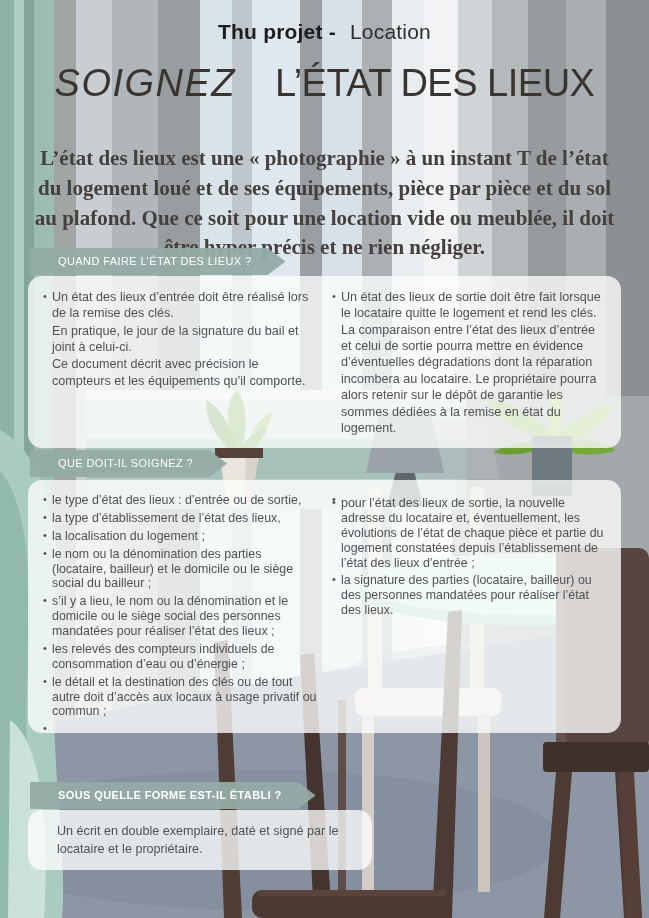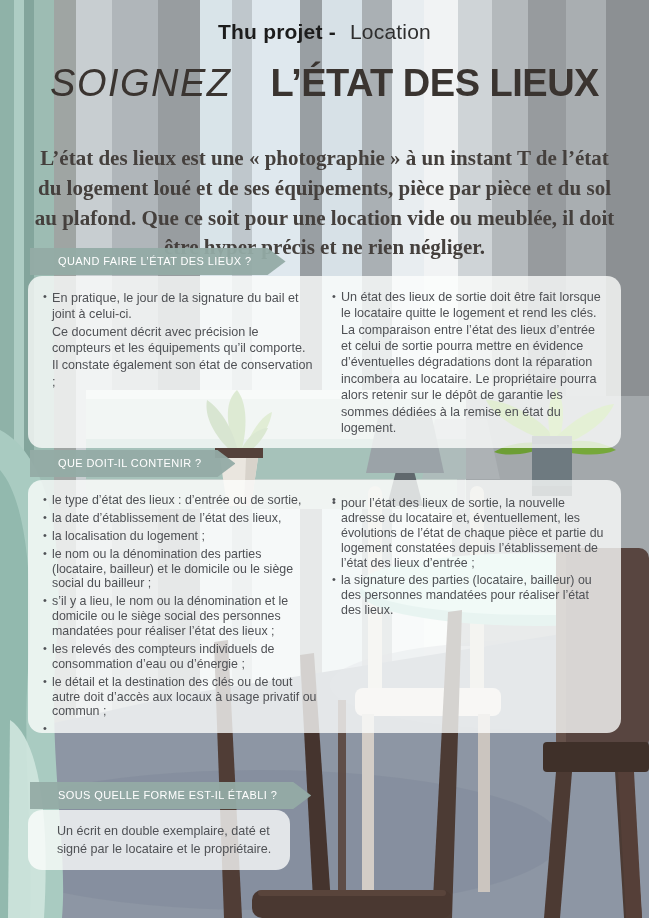--- a/index.html
+++ b/index.html
@@ -22,7 +22,7 @@
     margin:0;font-size:38px;color:#3a3430;white-space:nowrap;
   }
   .title em{font-style:italic;font-weight:300;letter-spacing:1.5px;margin-right:6px;}
-  .title strong{font-weight:700;letter-spacing:-.5px;margin-left:33px;}
+  .title strong{font-weight:400;letter-spacing:-.5px;margin-left:33px;}
 
   .intro{
     position:absolute;top:144px;left:34px;right:34px;margin:0;text-align:center;

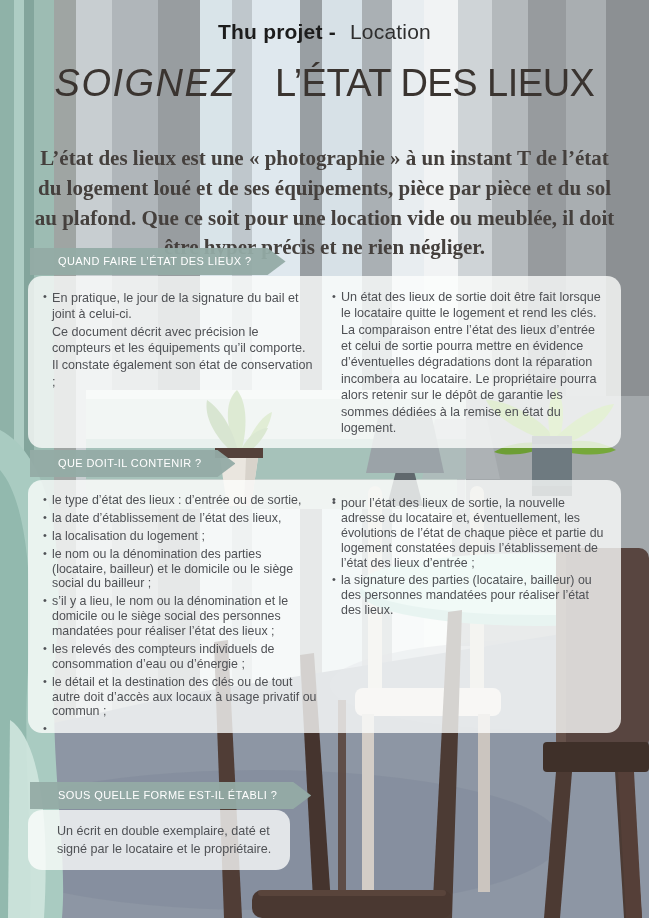--- a/index.html
+++ b/index.html
@@ -191,7 +191,7 @@
   <div class="box box1">
     <div class="cols">
       <div class="col">
-          <div class="item"><span class="mk">•</span></div>
+          <div class="item"><span class="mk">•</span><span class="itx">Un état des lieux d’entrée doit être réalisé lors de la remise des clés.</span></div>
           <div class="item"><span class="mk"></span><span class="itx">En pratique, le jour de la signature du bail et joint à celui-ci.</span></div>
           <div class="item"><span class="mk"></span><span class="itx">Ce document décrit avec précision le compteurs et les équipements qu’il comporte.</span></div>
           <div class="item"><span class="mk"></span><span class="itx">Il constate également son état de conservation ;</span></div>

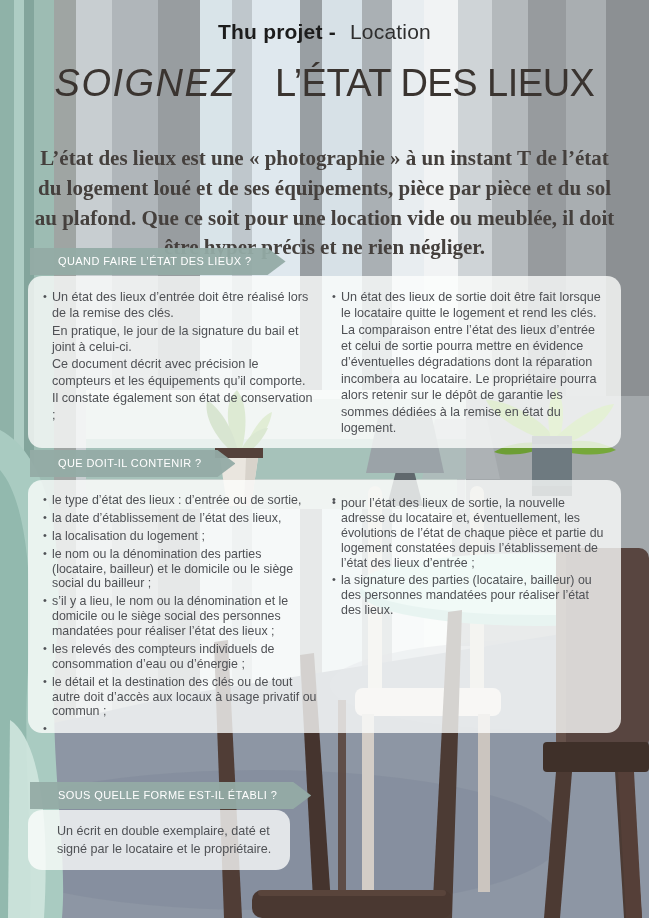--- a/index.html
+++ b/index.html
@@ -194,7 +194,6 @@
           <div class="item"><span class="mk">•</span><span class="itx">Un état des lieux d’entrée doit être réalisé lors de la remise des clés.</span></div>
           <div class="item"><span class="mk"></span><span class="itx">En pratique, le jour de la signature du bail et joint à celui-ci.</span></div>
           <div class="item"><span class="mk"></span><span class="itx">Ce document décrit avec précision le compteurs et les équipements qu’il comporte.</span></div>
-          <div class="item"><span class="mk"></span><span class="itx">Il constate également son état de conservation ;</span></div>
         </div>
       <div class="col">
           <div class="item"><span class="mk">•</span><span class="itx">Un état des lieux de sortie doit être fait lorsque le locataire quitte le logement et rend les clés. La comparaison entre l’état des lieux d’entrée et celui de sortie pourra mettre en évidence d’éventuelles dégradations dont la réparation incombera au locataire. Le propriétaire pourra alors retenir sur le dépôt de garantie les sommes dédiées à la remise en état du logement.</span></div>

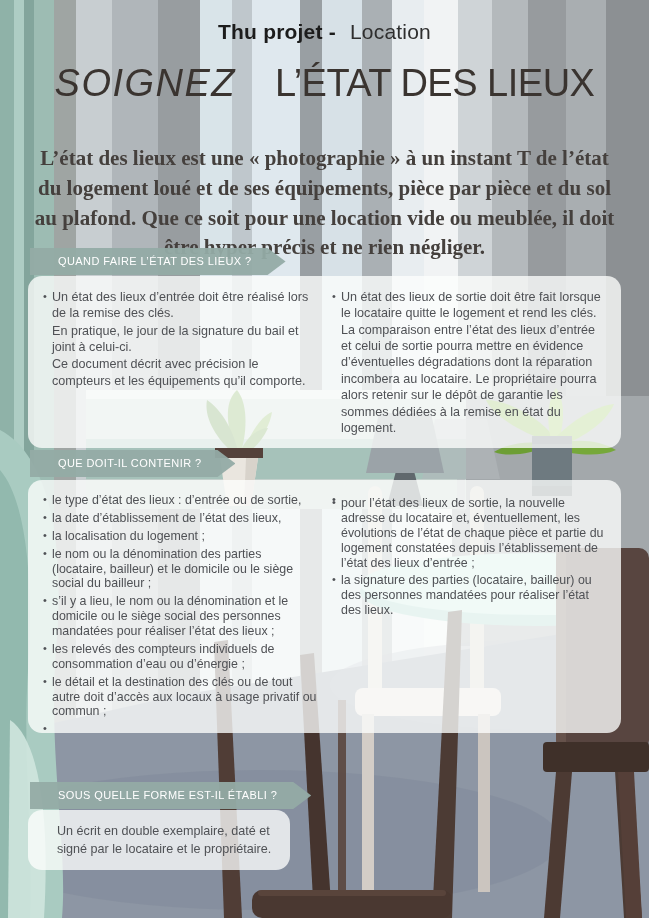--- a/index.html
+++ b/index.html
@@ -201,7 +201,7 @@
     </div>
   </div>
 
-  <div class="banner b2">QUE DOIT-IL CONTENIR ?</div>
+  <div class="banner b2">QUE DOIT-IL SOIGNEZ ?</div>
   <div class="box box2">
     <div class="cols">
       <div class="col">

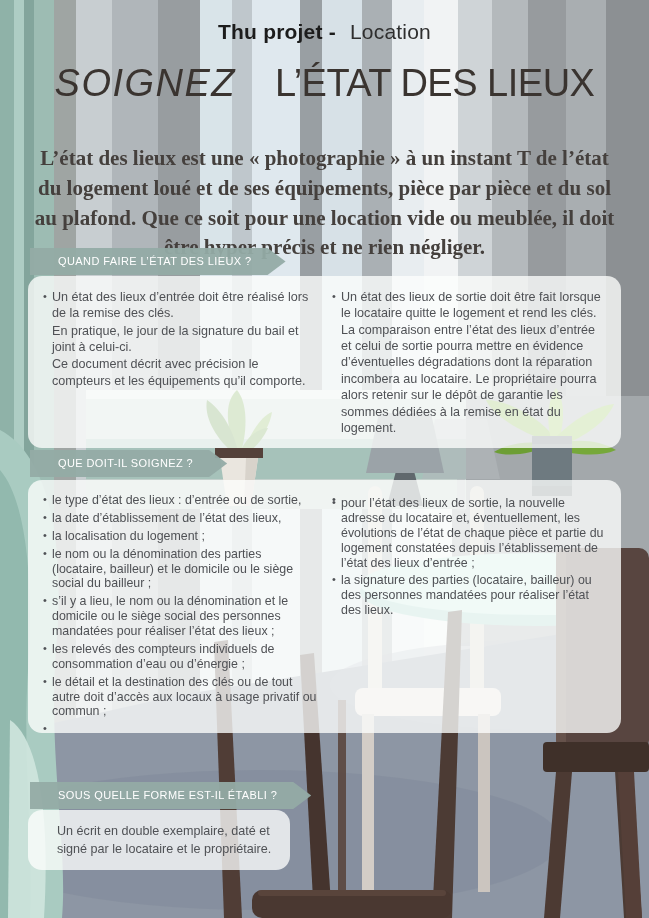--- a/index.html
+++ b/index.html
@@ -206,7 +206,7 @@
     <div class="cols">
       <div class="col">
           <div class="item"><span class="mk">•</span><span class="itx">le type d’état des lieux : d’entrée ou de sortie,</span></div>
-          <div class="item"><span class="mk">•</span><span class="itx">la date d’établissement de l’état des lieux,</span></div>
+          <div class="item"><span class="mk">•</span><span class="itx">la type d’établissement de l’état des lieux,</span></div>
           <div class="item"><span class="mk">•</span><span class="itx">la localisation du logement ;</span></div>
           <div class="item"><span class="mk">•</span><span class="itx">le nom ou la dénomination des parties (locataire, bailleur) et le domicile ou le siège social du bailleur ;</span></div>
           <div class="item"><span class="mk">•</span><span class="itx">s’il y a lieu, le nom ou la dénomination et le domicile ou le siège social des personnes mandatées pour réaliser l’état des lieux ;</span></div>

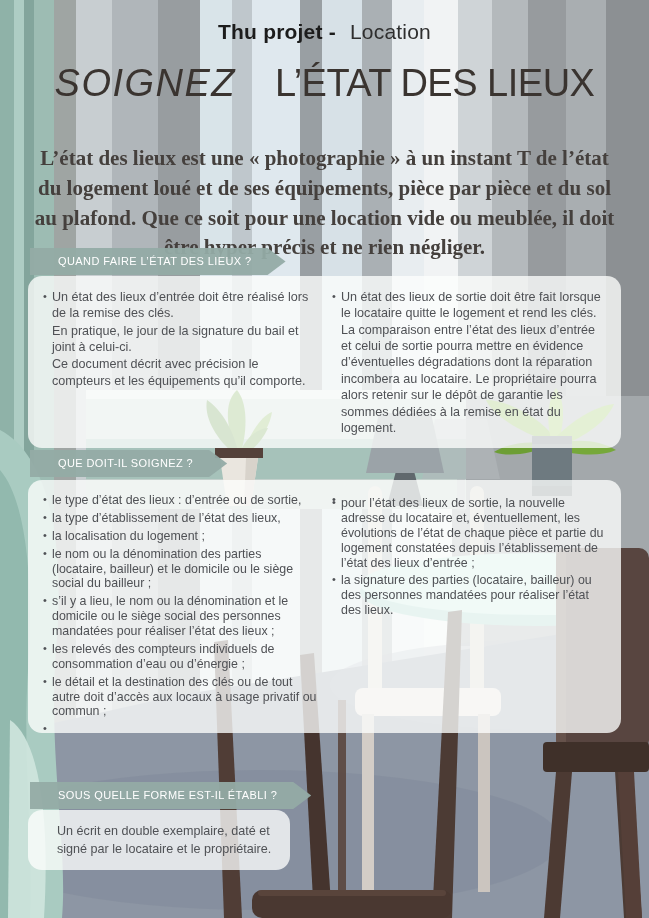--- a/index.html
+++ b/index.html
@@ -39,7 +39,7 @@
   }
   .banner.b1{top:248px;}
   .banner.b2{top:450px;}
-  .banner.b3{top:782px;}
+  .banner.b3{top:782px;font-weight:bold;}
 
   .box{
     position:absolute;left:28px;width:593px;box-sizing:border-box;

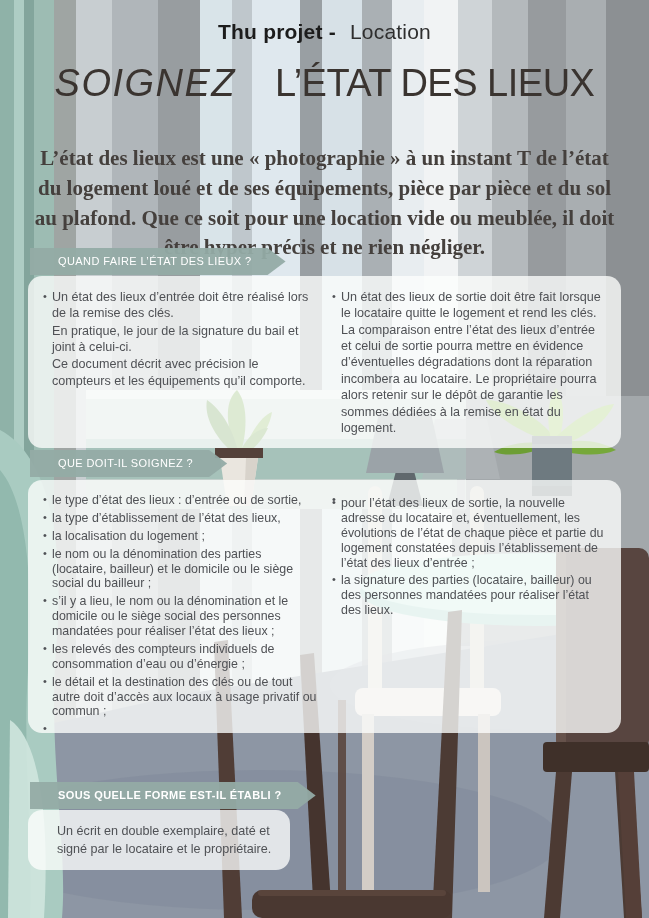--- a/index.html
+++ b/index.html
@@ -48,7 +48,7 @@
   }
   .box1{top:276px;min-height:142px;font-size:12.6px;line-height:1.3;}
   .box2{top:480px;min-height:250px;font-size:12.4px;line-height:1.2;}
-  .box3{top:810px;width:262px;min-height:60px;font-size:12.6px;line-height:1.4;padding-left:20px;}
+  .box3{top:810px;width:344px;min-height:60px;font-size:12.6px;line-height:1.4;padding-left:20px;}
 
   .cols{display:flex;gap:15px;}
   .col{flex:1;min-width:0;}

